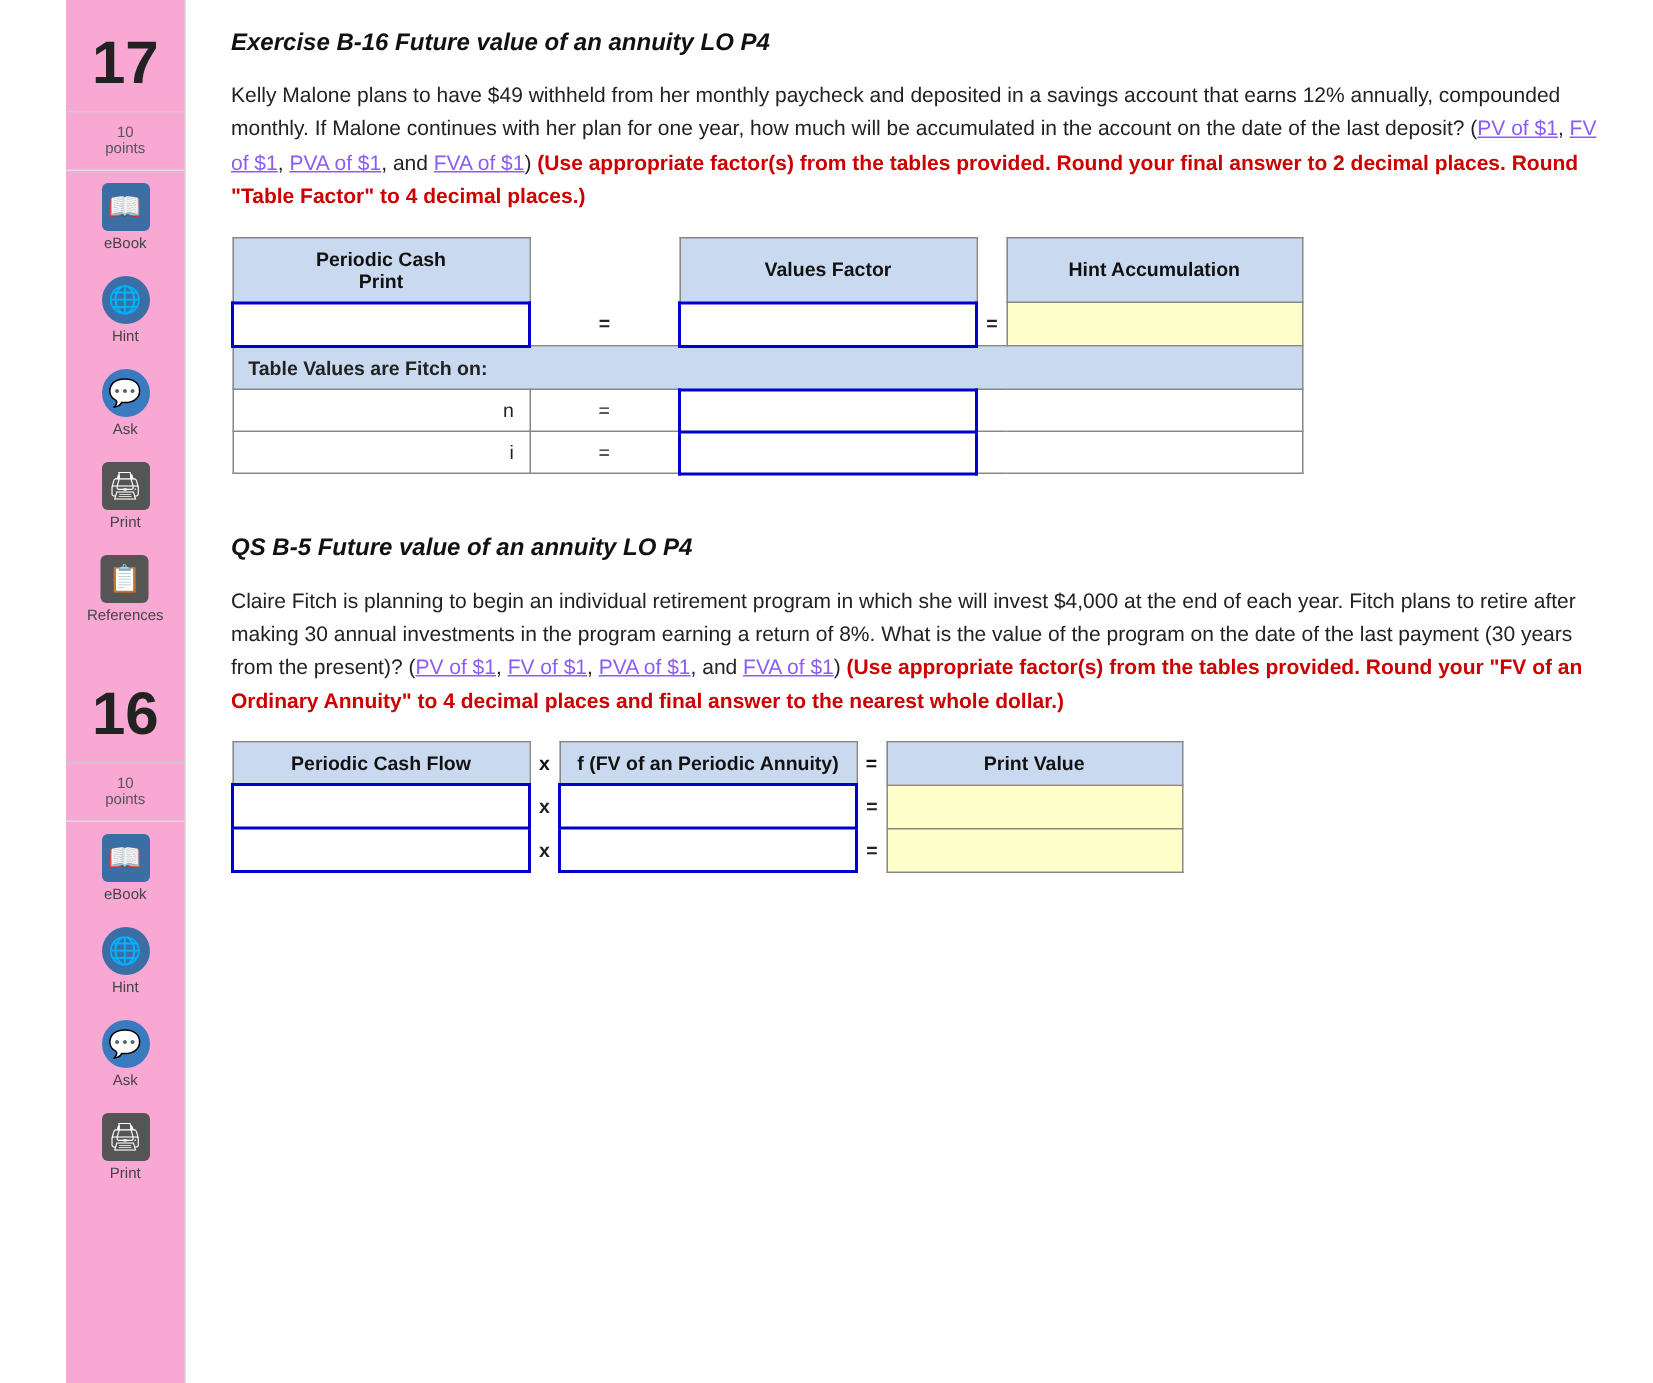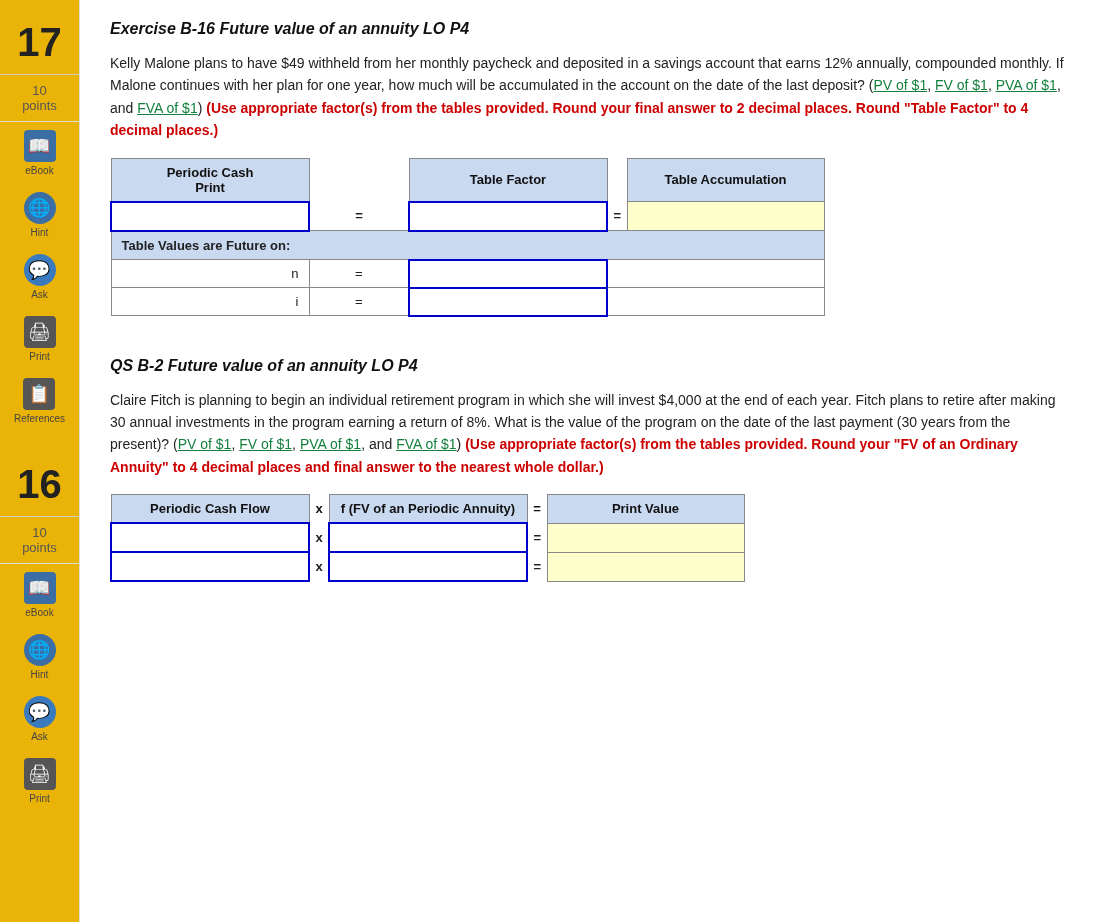--- a/index.html
+++ b/index.html
@@ -9,13 +9,14 @@
     .sidebar {
       width: 80px;
       min-height: 922px;
-      background: #eab308;
+      background: #f9a8d4;
       border-right: 1px solid #ddd;
       display: flex;
       flex-direction: column;
       align-items: center;
       padding-top: 10px;
       flex-shrink: 0;
+      margin-left: 44px;
     }
     .sidebar-item {
       display: flex;

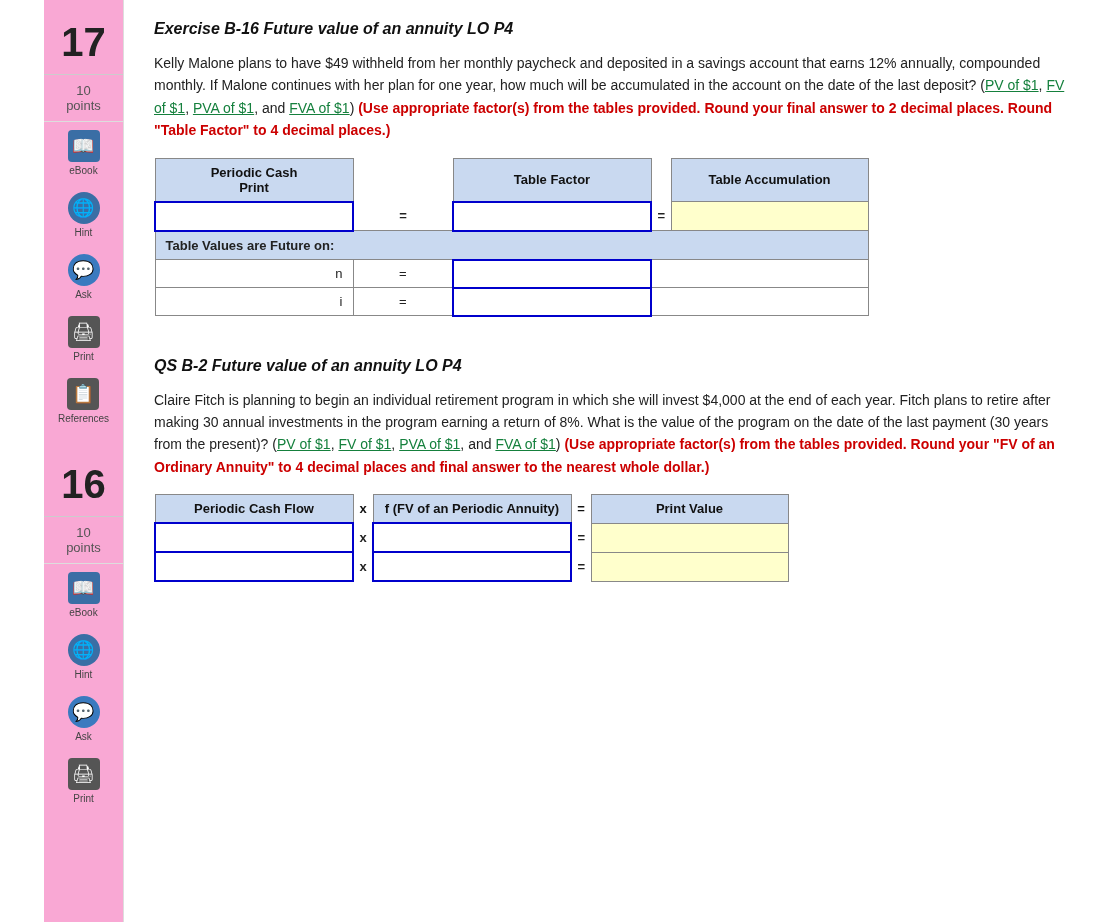--- a/index.html
+++ b/index.html
@@ -210,7 +210,7 @@
     }
 
     .pts-label {
-      font-size: 13px;
+      font-size: 10px;
       color: #555;
     }
   </style>

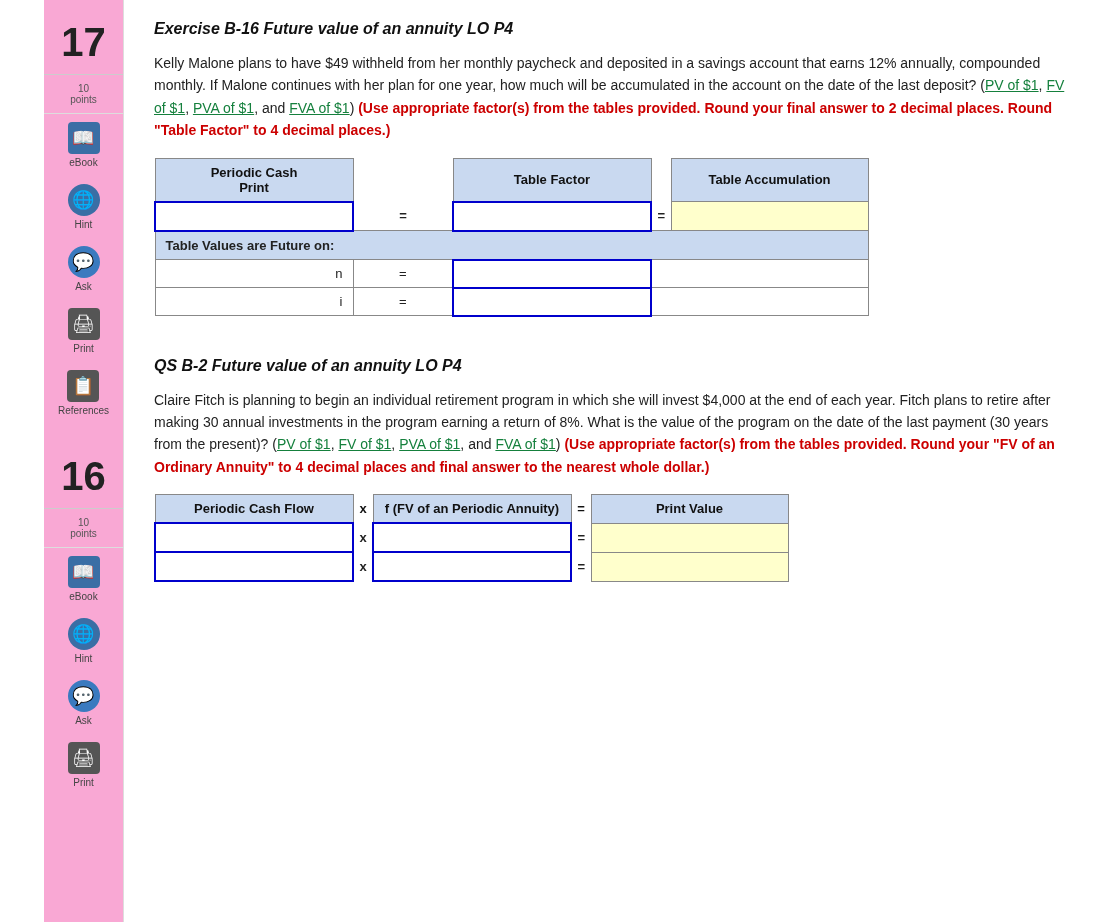--- a/index.html
+++ b/index.html
@@ -76,7 +76,7 @@
     }
 
     .problem-text a {
-      color: #15803d;
+      color: #8b5cf6;
       text-decoration: underline;
     }
 

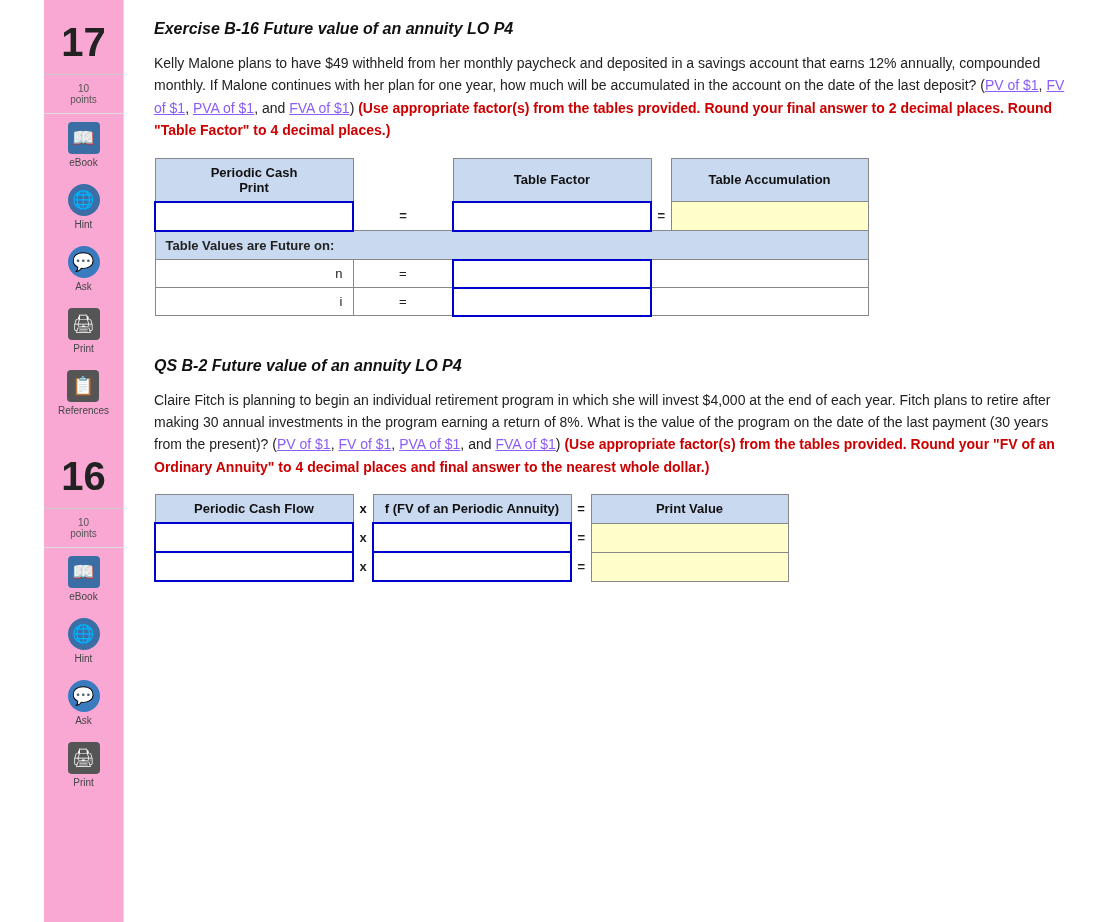--- a/index.html
+++ b/index.html
@@ -298,7 +298,7 @@
           <th style="white-space:pre-line;">Periodic Cash
 Print</th>
           <td class="equal-sign"></td>
-          <th>Table Factor</th>
+          <th>Values Factor</th>
           <td class="equal-sign"></td>
           <th>Table Accumulation</th>
         </tr>

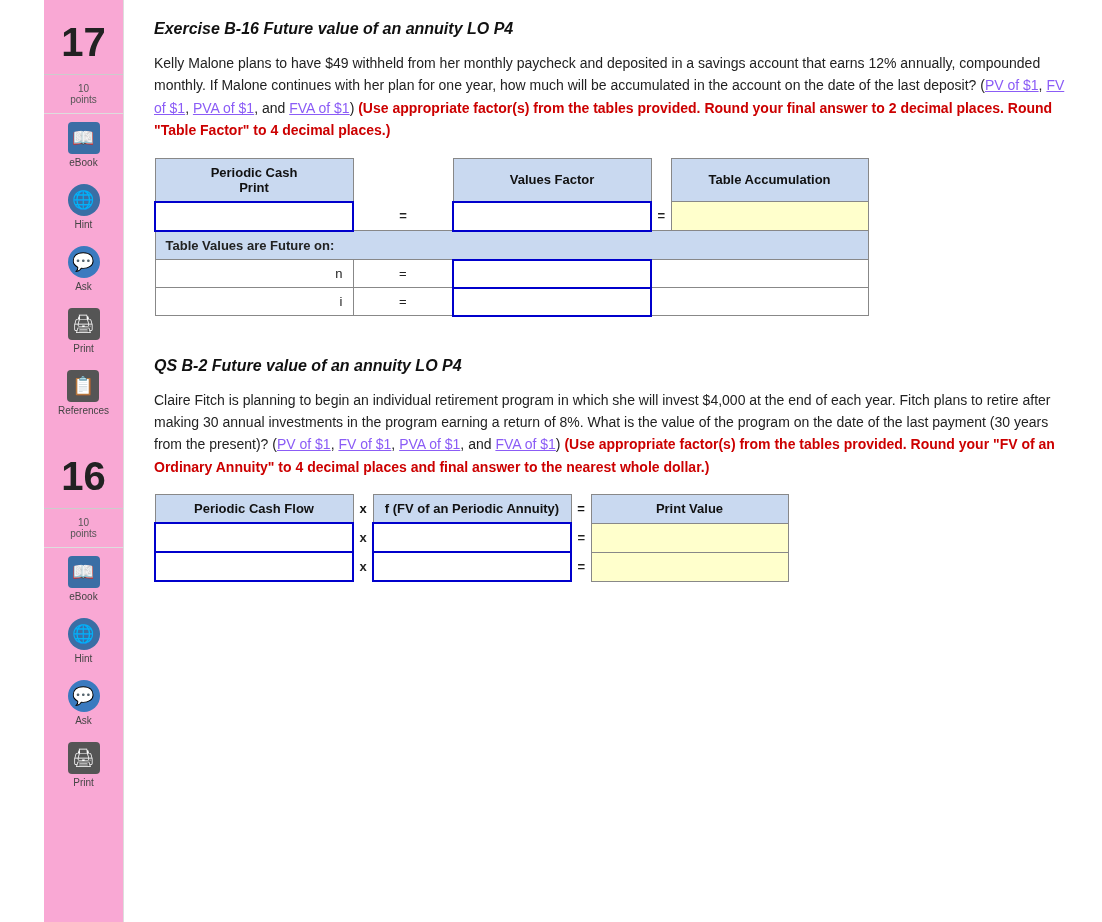--- a/index.html
+++ b/index.html
@@ -300,7 +300,7 @@
           <td class="equal-sign"></td>
           <th>Values Factor</th>
           <td class="equal-sign"></td>
-          <th>Table Accumulation</th>
+          <th>Hint Accumulation</th>
         </tr>
       </thead>
       <tbody>

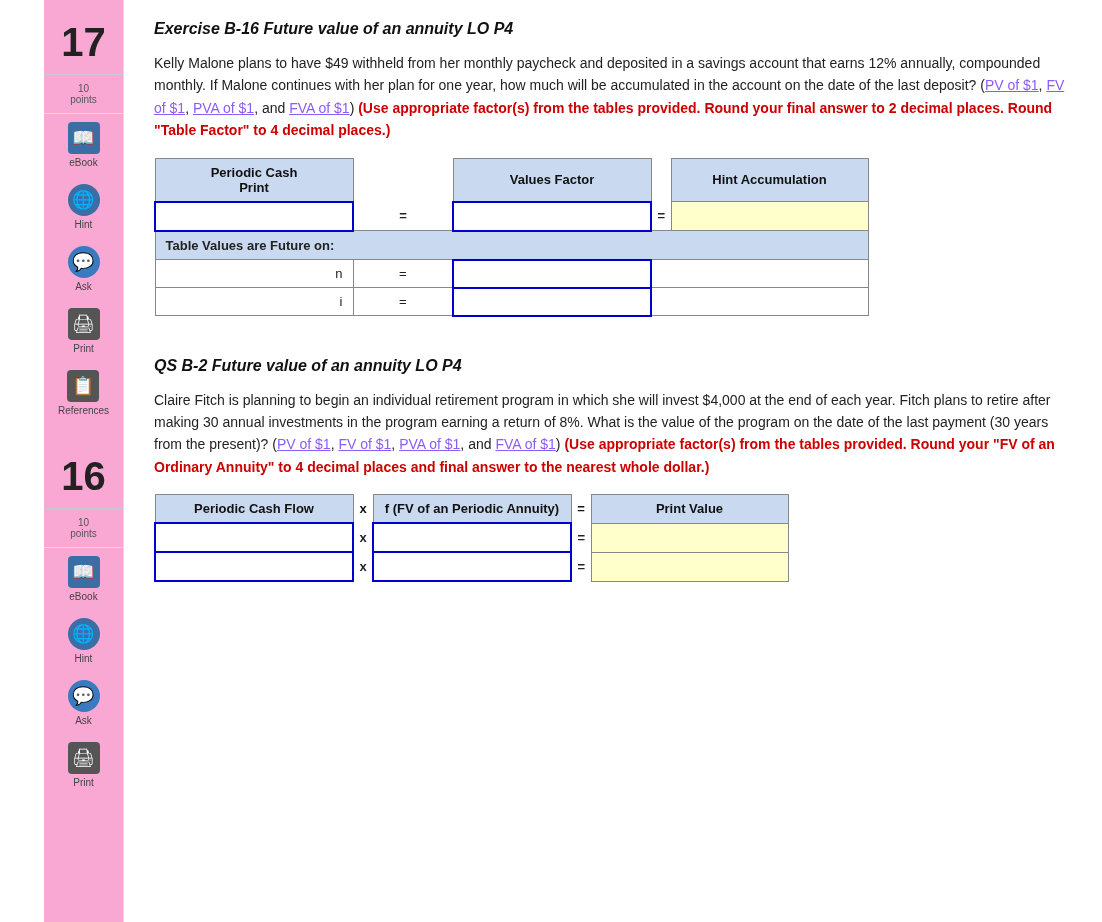--- a/index.html
+++ b/index.html
@@ -318,7 +318,7 @@
           </td>
         </tr>
         <tr>
-          <td colspan="5" style="background:#c9d9f0; font-weight:bold; text-align:left; border:1px solid #888; padding:6px 10px;">Table Values are Future on:</td>
+          <td colspan="5" style="background:#c9d9f0; font-weight:bold; text-align:left; border:1px solid #888; padding:6px 10px;">Table Values are Fitch on:</td>
         </tr>
         <tr>
           <td class="tv-label" style="text-align:right; background:#fff; border:1px solid #888; padding:6px 10px;">n</td>

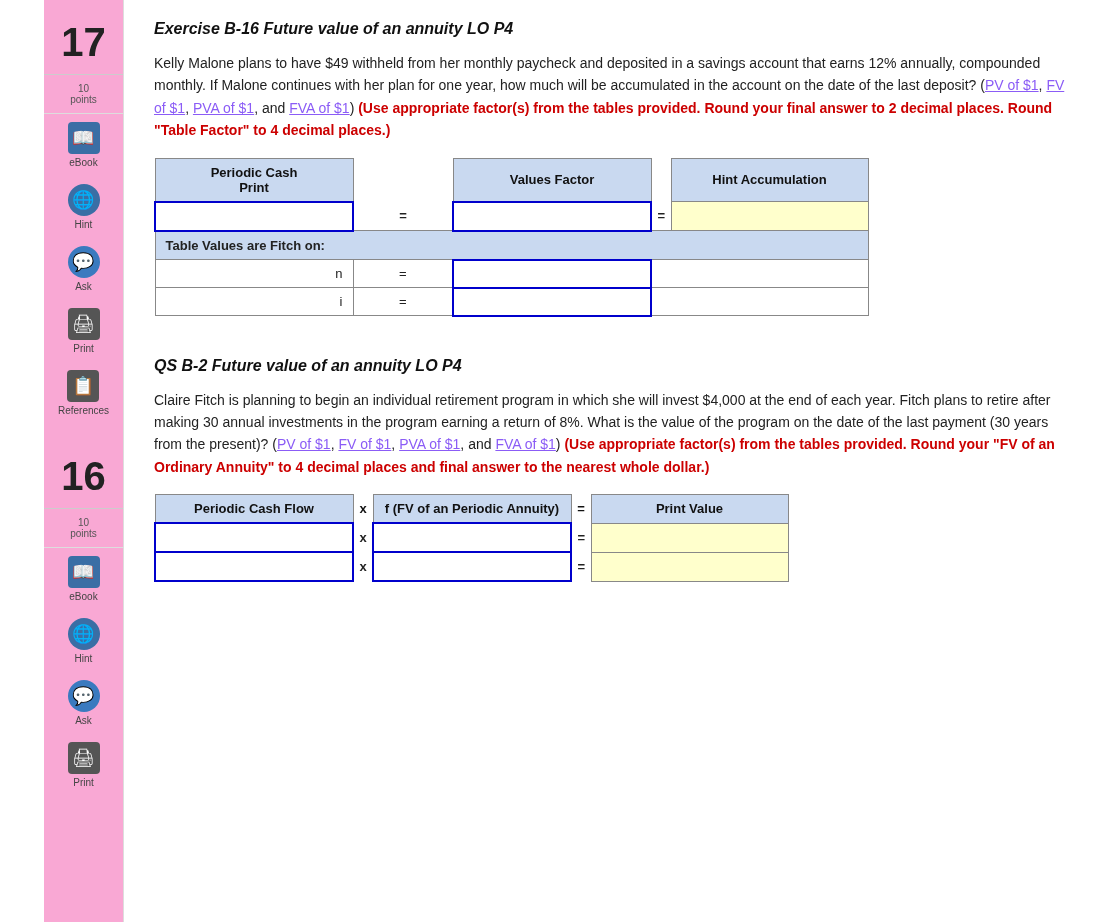--- a/index.html
+++ b/index.html
@@ -341,7 +341,7 @@
   </div>
 
   <div class="problem-section">
-    <div class="problem-title">QS B-2 Future value of an annuity LO P4</div>
+    <div class="problem-title">QS B-5 Future value of an annuity LO P4</div>
 
     <p class="problem-text">
       <span>Claire Fitch is planning to begin an individual retirement program in which she will invest $4,000 at the end of each year. Fitch plans to retire after making 30 annual investments in the program earning a return of 8%. What is the value of the program on the date of the last payment (30 years from the present)? (</span><a href="#">PV of $1</a><span>, </span><a href="#">FV of $1</a><span>, </span><a href="#">PVA of $1</a><span>, and </span><a href="#">FVA of $1</a><span>) </span><span class="red-bold">(Use appropriate factor(s) from the tables provided. Round your "FV of an Ordinary Annuity" to 4 decimal places and final answer to the nearest whole dollar.)</span>

